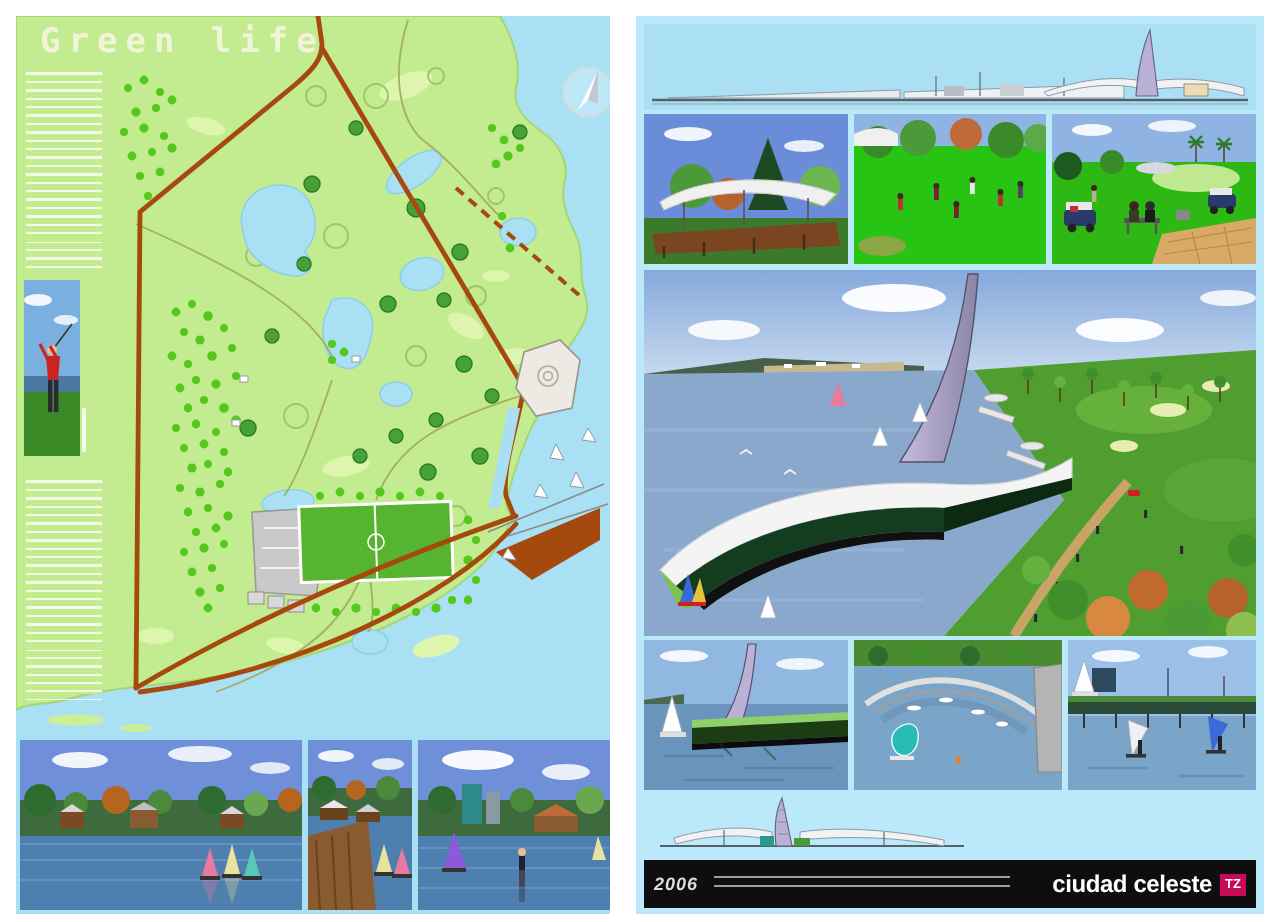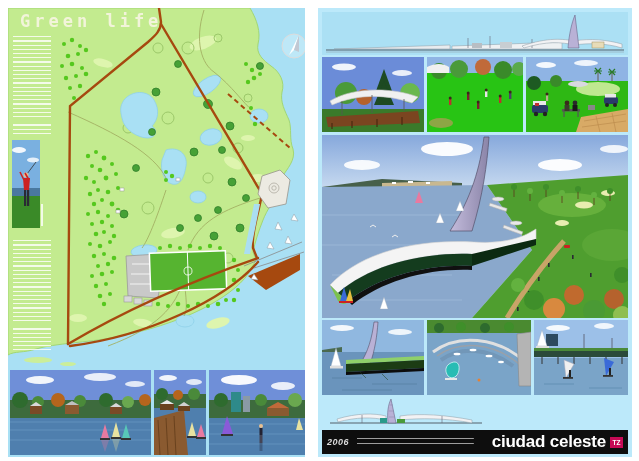--- a/index.html
+++ b/index.html
@@ -34,7 +34,7 @@
   #credit-lines{flex:1;height:9px;margin:0 8px;opacity:.8;
     background-image:repeating-linear-gradient(180deg, rgba(255,255,255,.75) 0 1.2px, transparent 1.2px 4.5px);
     background-size:92% 100%;background-repeat:no-repeat}
-  #credit-brand{font-weight:bold;font-size:17px;color:#ffffff;letter-spacing:-.2px;white-space:nowrap}
+  #credit-brand{font-weight:bold;font-size:12px;color:#ffffff;letter-spacing:-.2px;white-space:nowrap}
   #credit-logo{width:13px;height:11px;margin-left:4px;background:var(--logo-bg);color:#fff;
     font-size:6.5px;font-weight:bold;display:flex;align-items:center;justify-content:center}
 </style>

